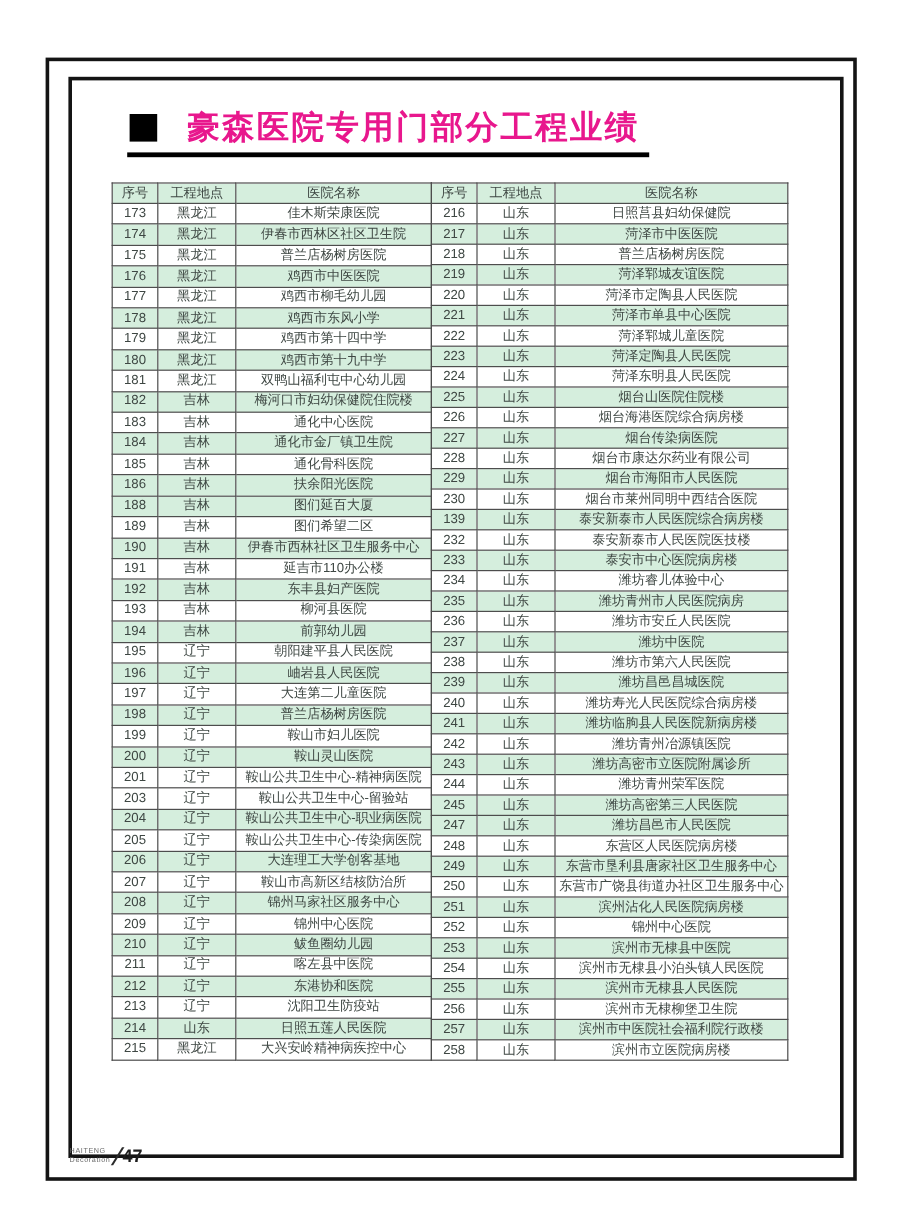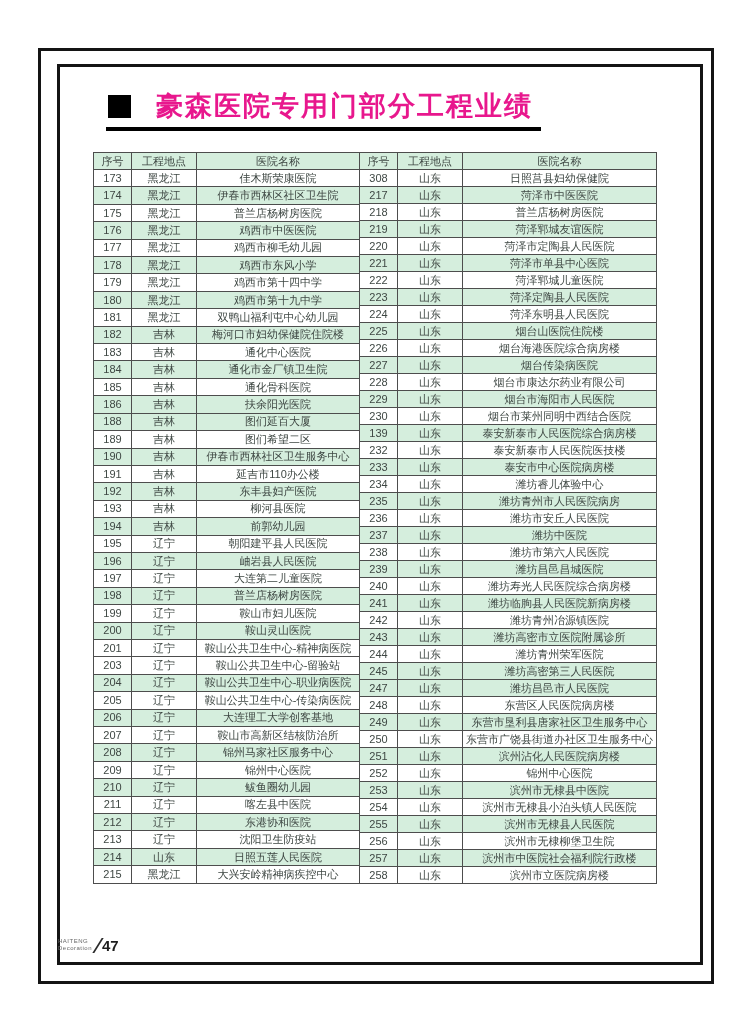--- a/index.html
+++ b/index.html
@@ -338,7 +338,7 @@
           </thead>
         <tbody>
             <tr>
-              <td>308</td>
+              <td>216</td>
               <td>山东</td>
               <td>日照莒县妇幼保健院</td>
             </tr>

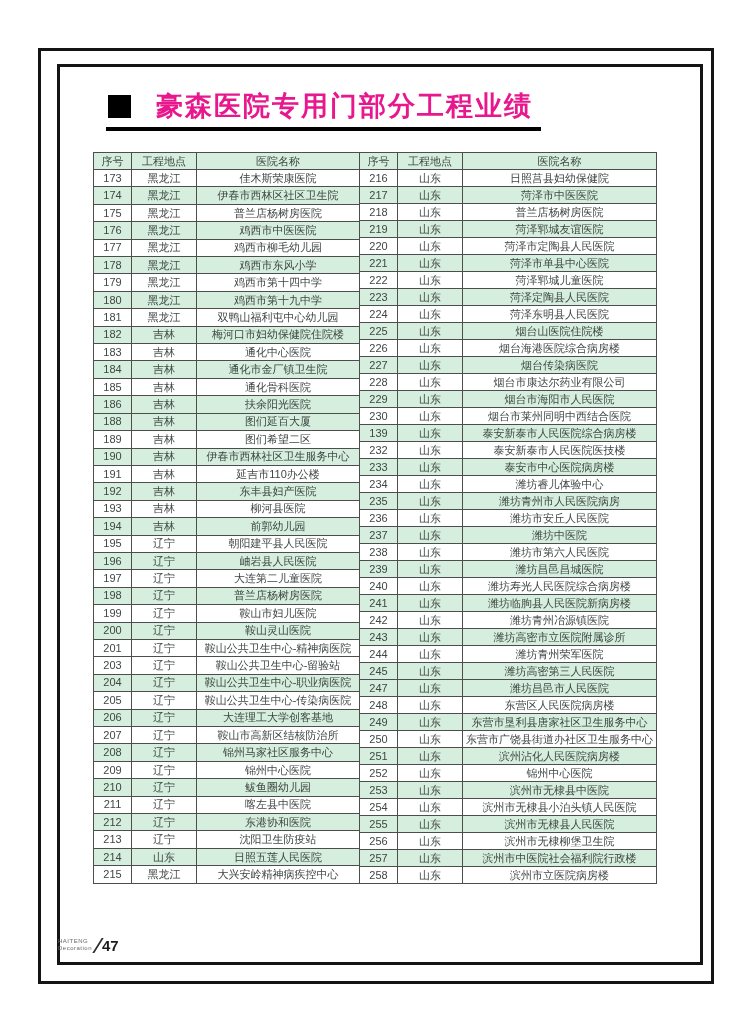--- a/index.html
+++ b/index.html
@@ -71,8 +71,8 @@
   col.c-serial   { width: 38px; }
   col.c-location { width: 65px; }
   .footer-mark {
-    position: absolute; left: 17px; bottom: 28px;
-    display: flex; align-items: flex-start;
+    position: absolute; left: 17px; bottom: 10px;
+    display: flex; align-items: flex-end;
   }
   .brand-lines {
     font-size: 6px; color: #6a6a6a; line-height: 1.15;

